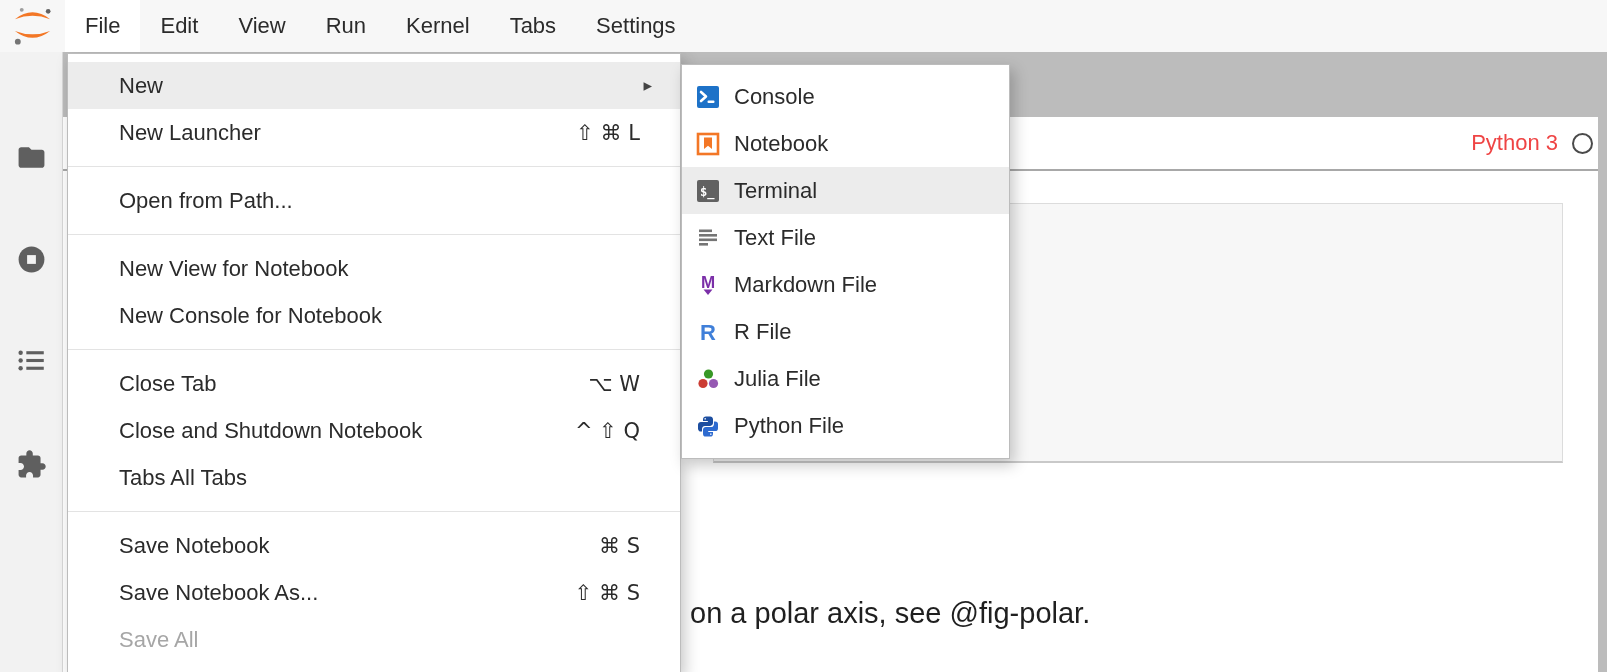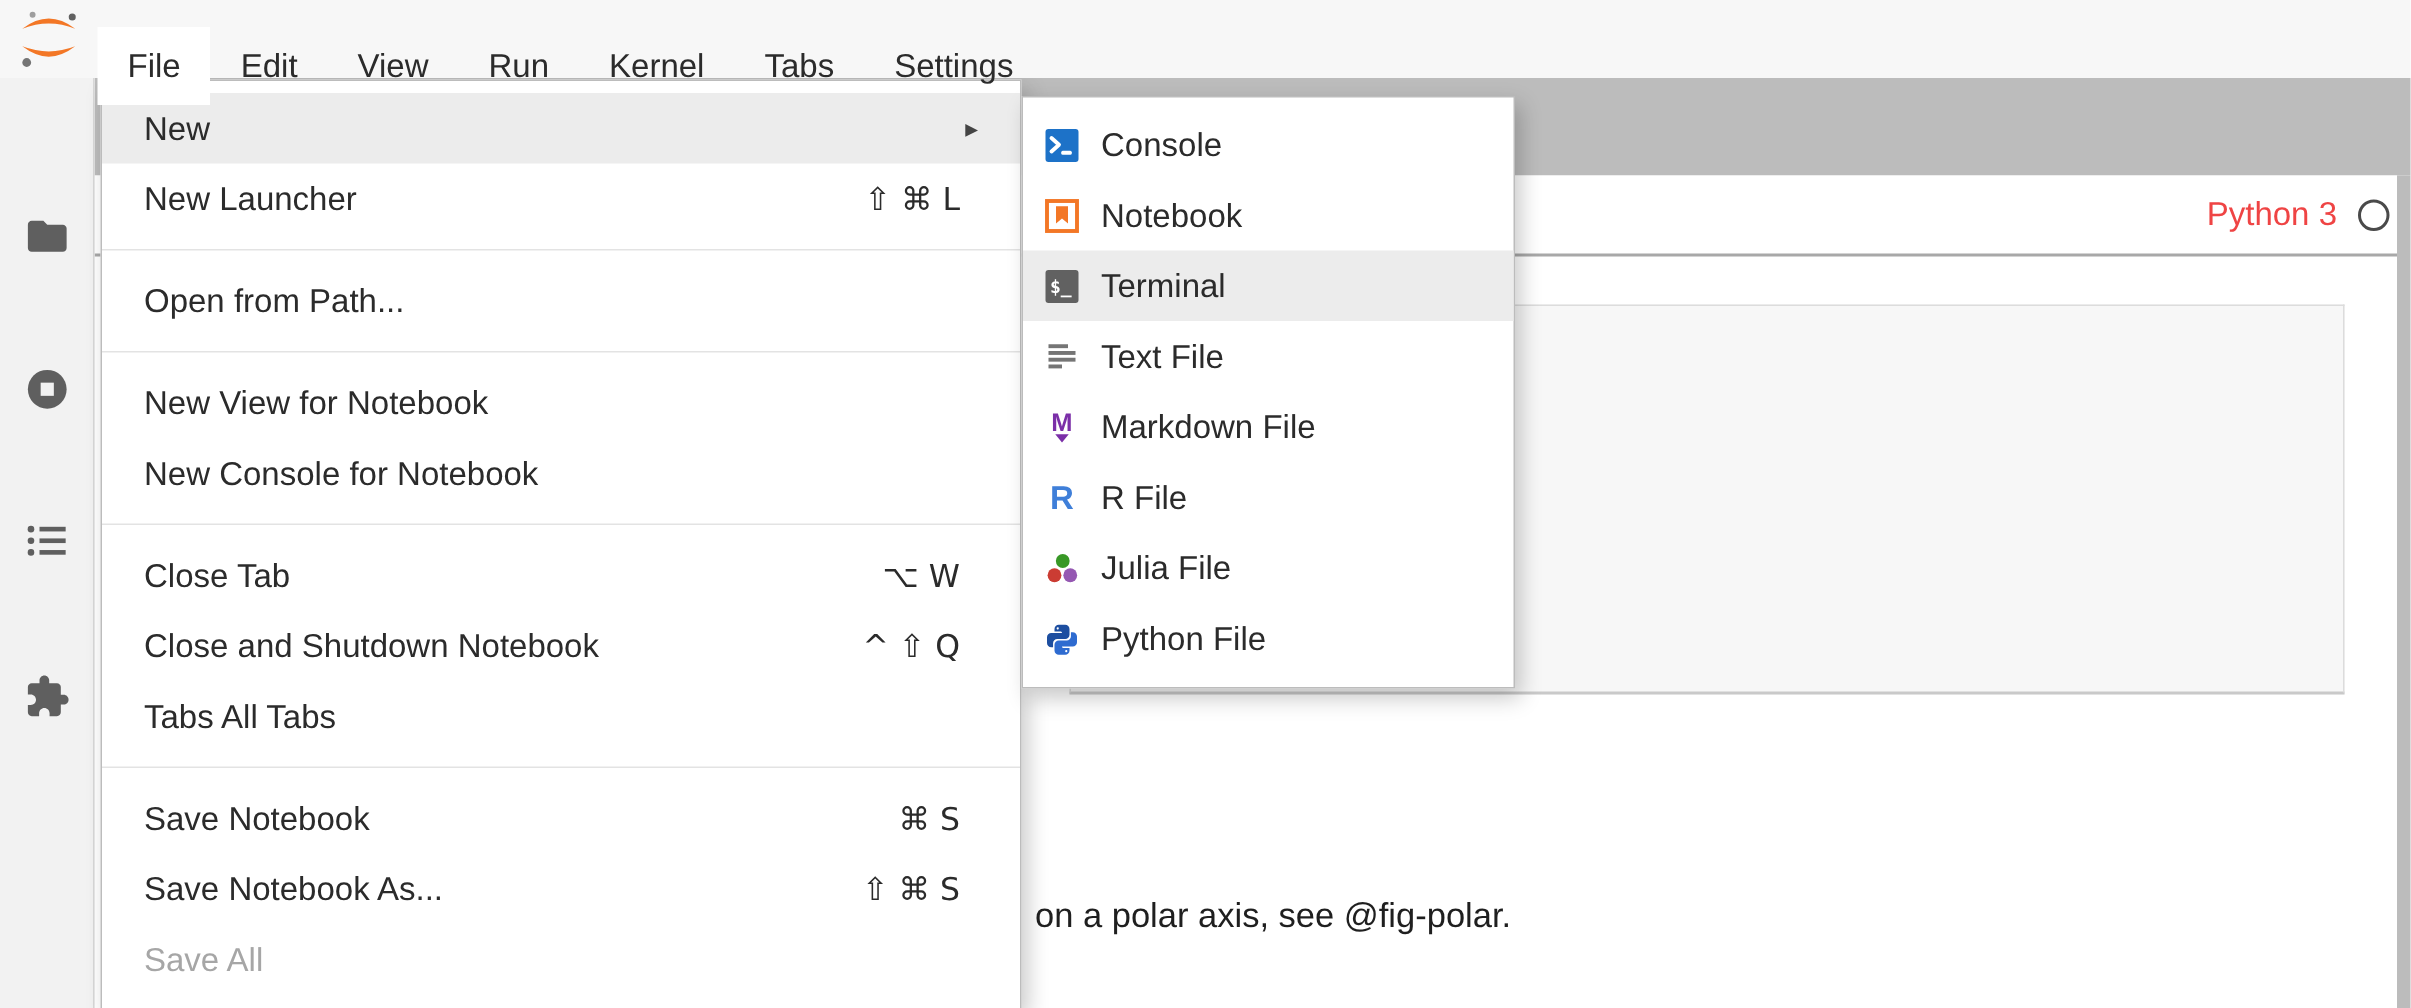--- a/index.html
+++ b/index.html
@@ -10,7 +10,7 @@
   
   #menubar { left:0; top:0; width:1607px; height:52px; background:#f7f7f7; z-index:30; }
   #logo { left:9px; top:3px; width:47px; height:46px; }
-  #menu-items { left:65px; top:0; height:52px; display:flex;margin-top:18px; }
+  #menu-items { left:65px; top:0; height:52px; display:flex; }
   .menubar-item { height:52px; display:flex; align-items:center; padding:0 20px;
                   font-size:22px; color:#2b2b2b; cursor:default; }
   .menubar-item.active { background:#ffffff; }

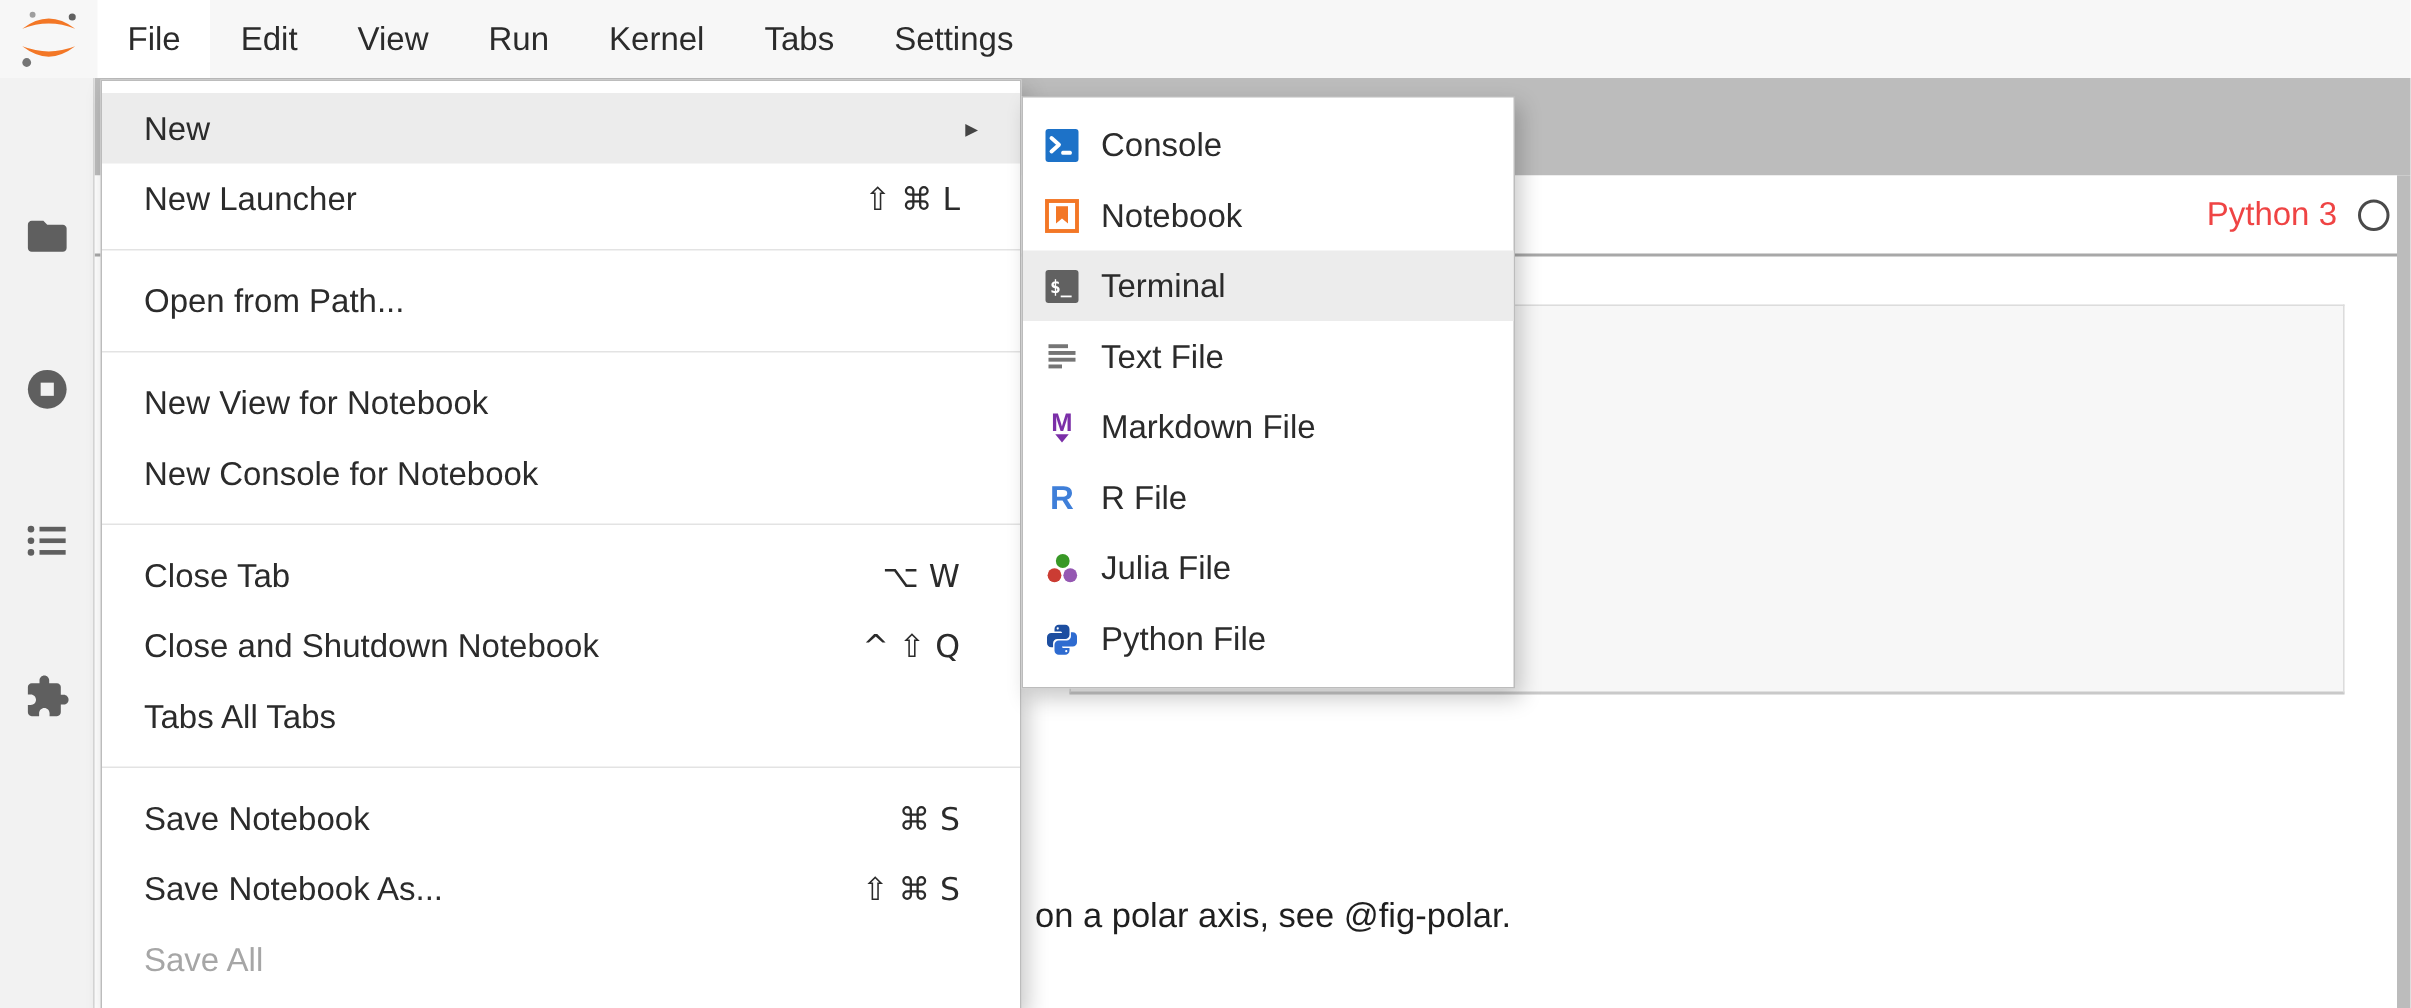--- a/index.html
+++ b/index.html
@@ -42,7 +42,7 @@
   .menu-item { height:47px; display:flex; align-items:center; font-size:22px; color:#2b2b2b; }
   .menu-item.highlighted { background:#ececec; }
   .menu-item.disabled { color:#a6a6a6; }
-  #file-menu .menu-item { padding-left:28px; padding-right:24px; }
+  #file-menu .menu-item { padding-left:51px; padding-right:24px; }
   .menu-sep { border-top:1px solid #e3e3e3; margin:10px 0; }
   .shortcut { margin-left:auto; font-size:21px; color:#2b2b2b; padding-right:16px;
               font-family:"DejaVu Sans","Liberation Sans",sans-serif; white-space:nowrap; }

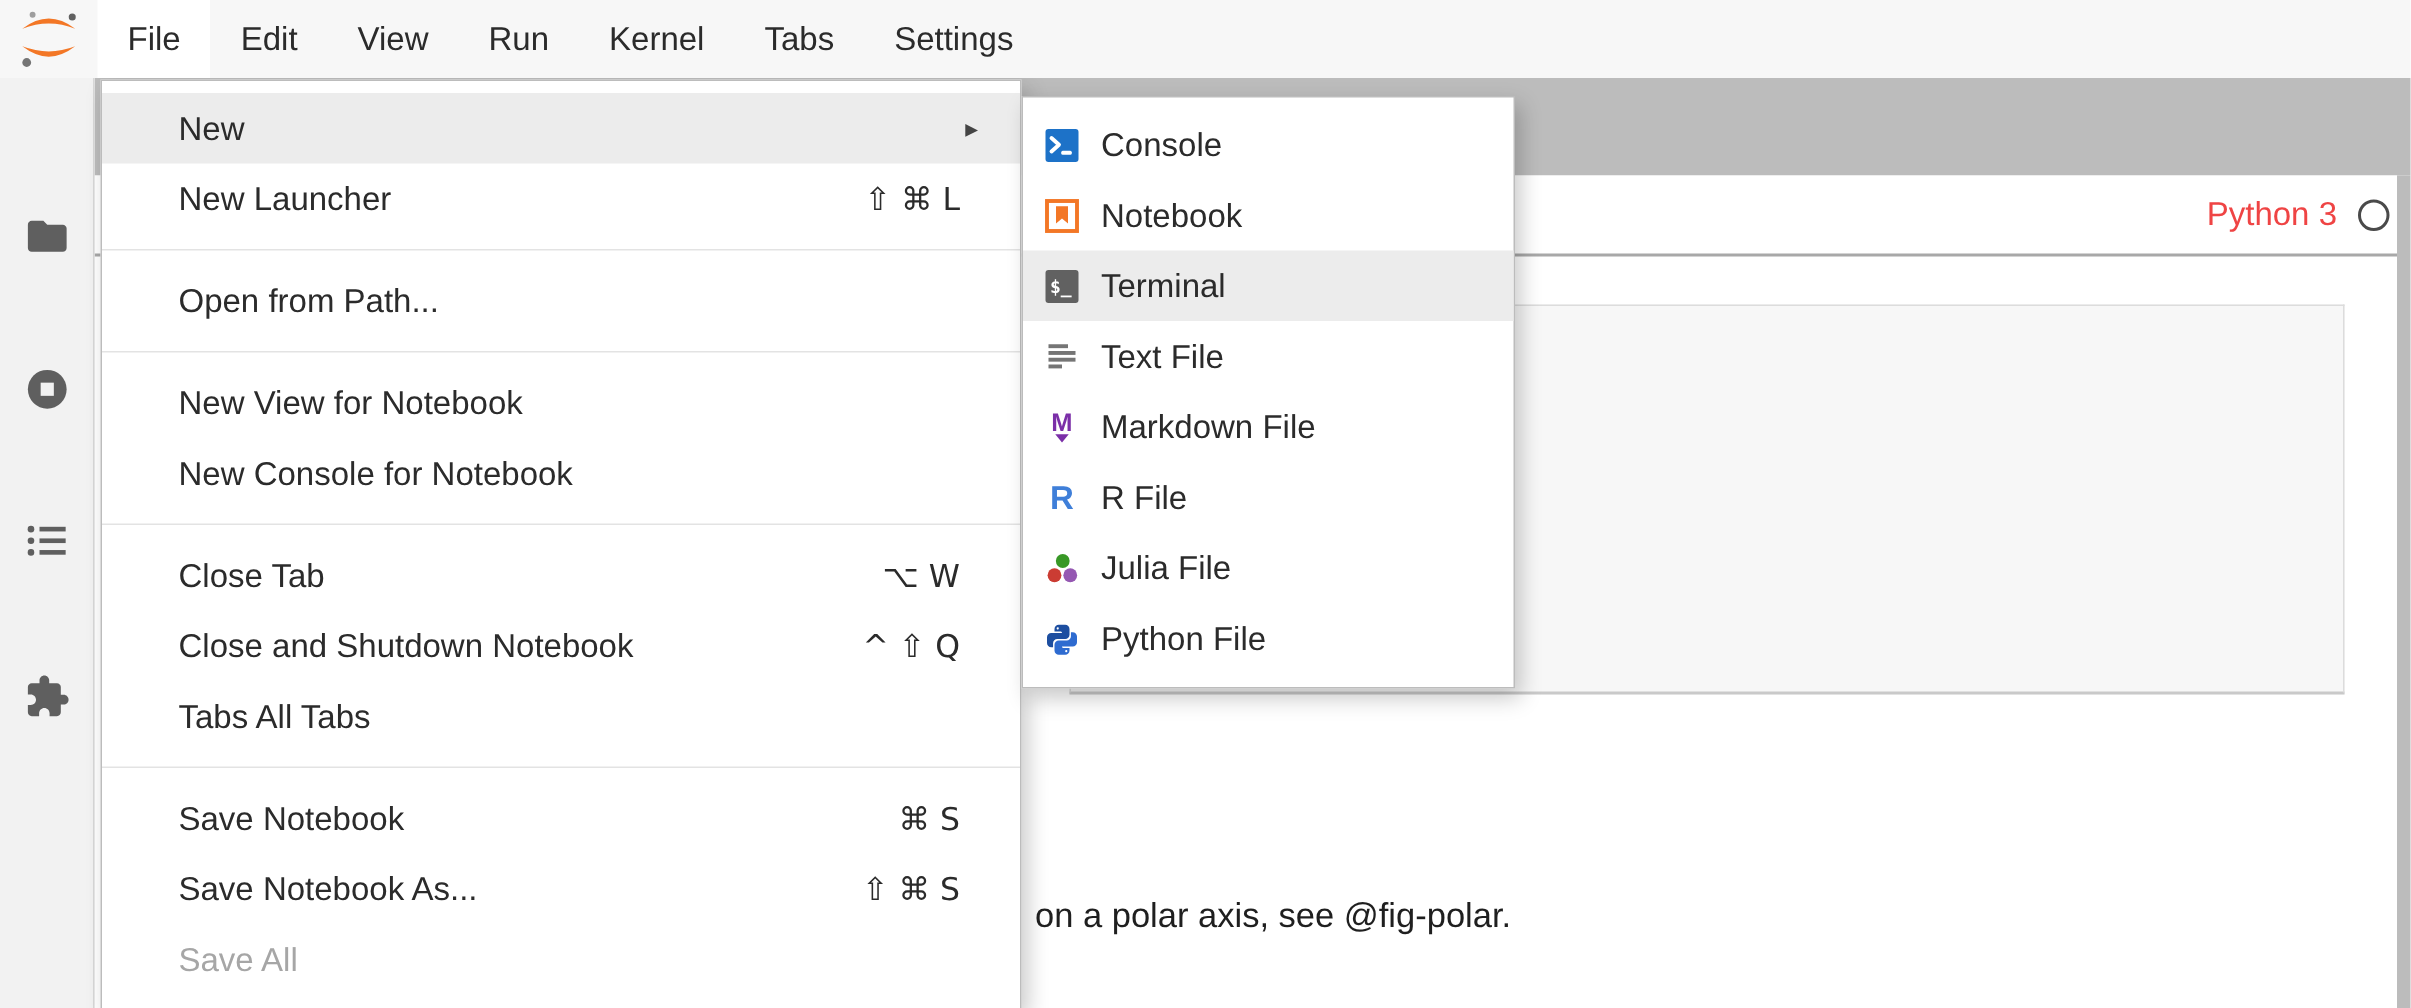--- a/index.html
+++ b/index.html
@@ -31,7 +31,7 @@
                    background:#fff; }
   #code-cell { left:713px; top:203px; width:850px; height:260px; background:#f7f7f7;
                border:1px solid #dcdcdc; border-bottom:2px solid #c9c9c9; z-index:1; }
-  #md-text { left:690px; top:597px; font-size:23px; color:#1f1f1f; z-index:1; white-space:nowrap; }
+  #md-text { left:690px; top:597px; font-size:29px; color:#1f1f1f; z-index:1; white-space:nowrap; }
 
   
   .menu-panel { background:#ffffff; border:1px solid #bcbcbc;

